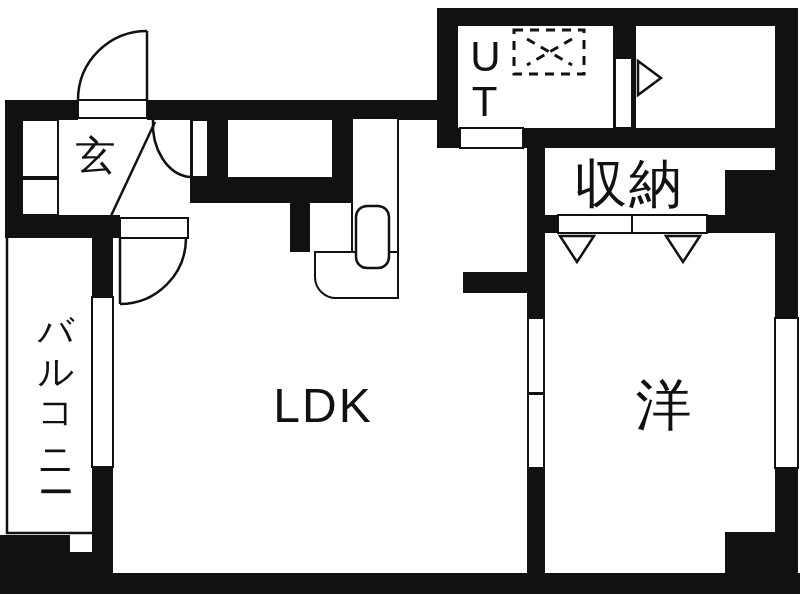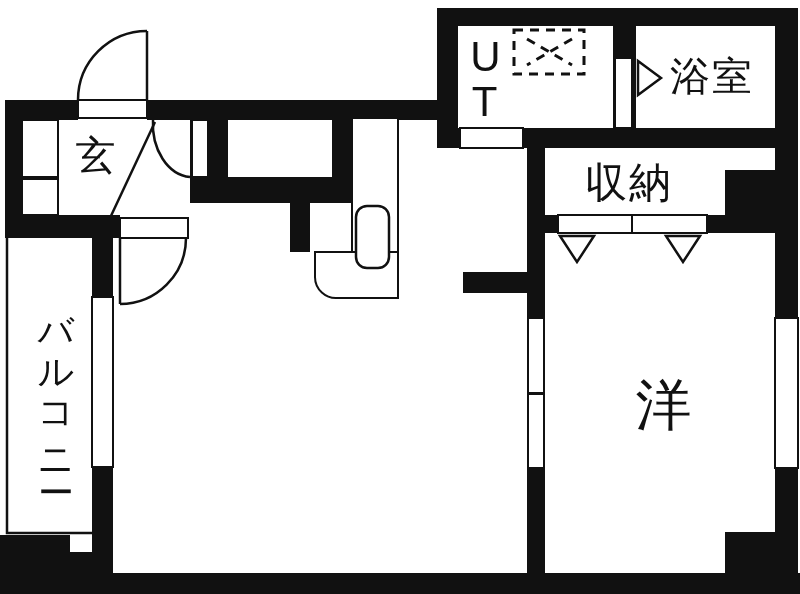--- a/index.html
+++ b/index.html
@@ -114,7 +114,6 @@
   <div class="lbl lbl-entrance">玄</div>
   <div class="lbl lbl-ut-1">U</div>
   <div class="lbl lbl-ut-2">T</div>
-  <div class="lbl lbl-bath">浴室</div>
   <div class="lbl lbl-storage">収納</div>
   <div class="lbl lbl-western">洋</div>
   <div class="lbl lbl-balcony">バルコニー</div>

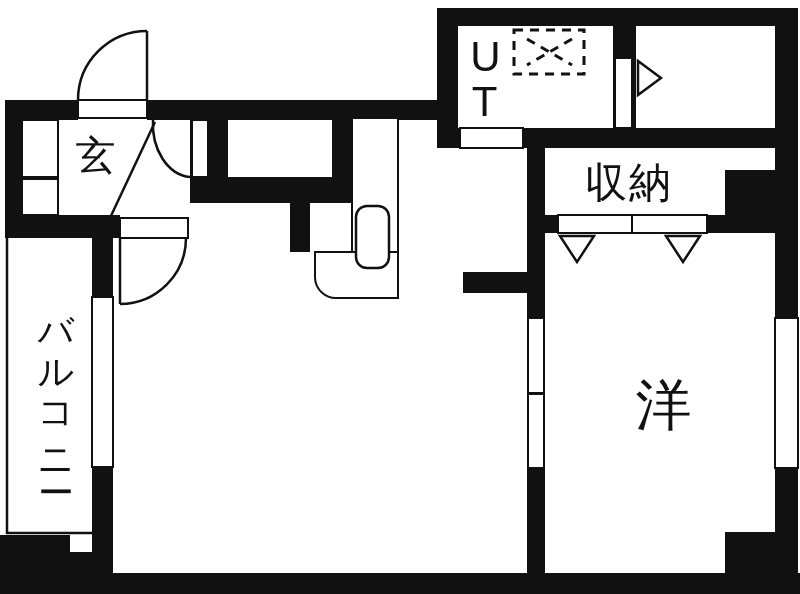--- a/index.html
+++ b/index.html
@@ -18,7 +18,7 @@
   .lbl-ut-1{left:486px;top:57px;font-size:42px;}
   .lbl-ut-2{left:485px;top:102px;font-size:42px;}
   .lbl-bath{left:712px;top:76px;font-size:40px;letter-spacing:2px;}
-  .lbl-storage{left:629px;top:183px;font-size:42px;letter-spacing:2px;}
+  .lbl-storage{left:629px;top:183px;font-size:53px;letter-spacing:2px;}
   .lbl-ldk{left:323px;top:406px;font-size:48px;letter-spacing:2px;}
   .lbl-western{left:664px;top:405px;font-size:56px;}
   .lbl-balcony{

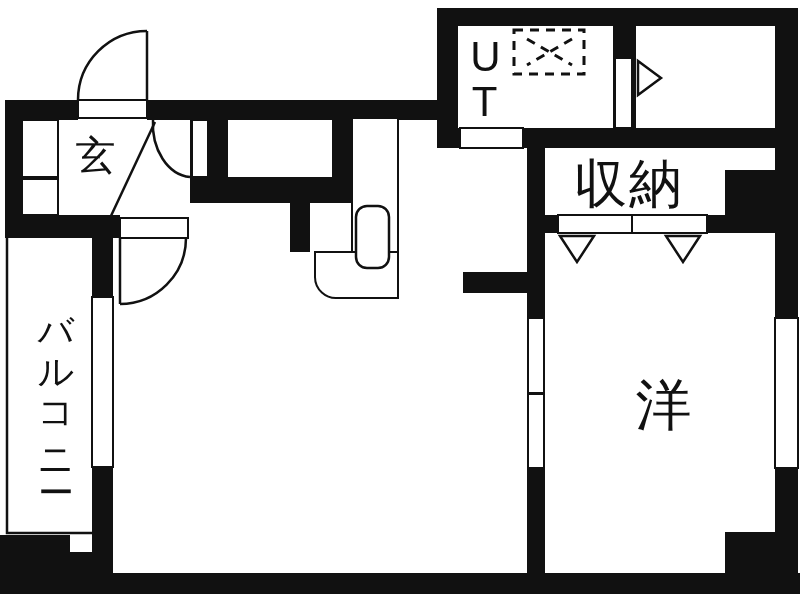--- a/index.html
+++ b/index.html
@@ -115,6 +115,7 @@
   <div class="lbl lbl-ut-1">U</div>
   <div class="lbl lbl-ut-2">T</div>
   <div class="lbl lbl-storage">収納</div>
+  <div class="lbl lbl-ldk">LDK</div>
   <div class="lbl lbl-western">洋</div>
   <div class="lbl lbl-balcony">バルコニー</div>
 </div>

